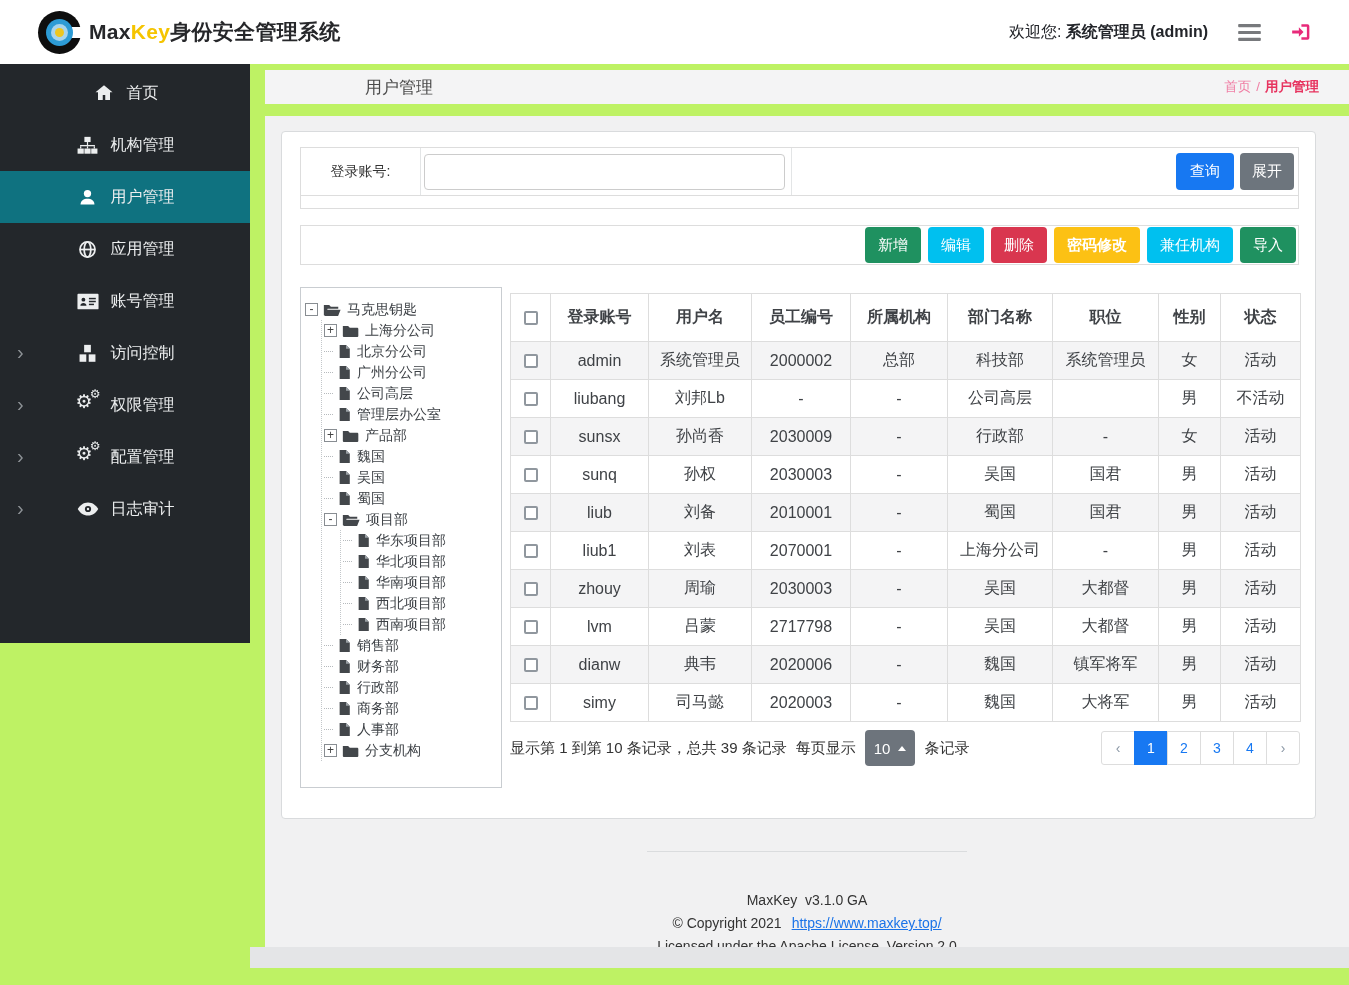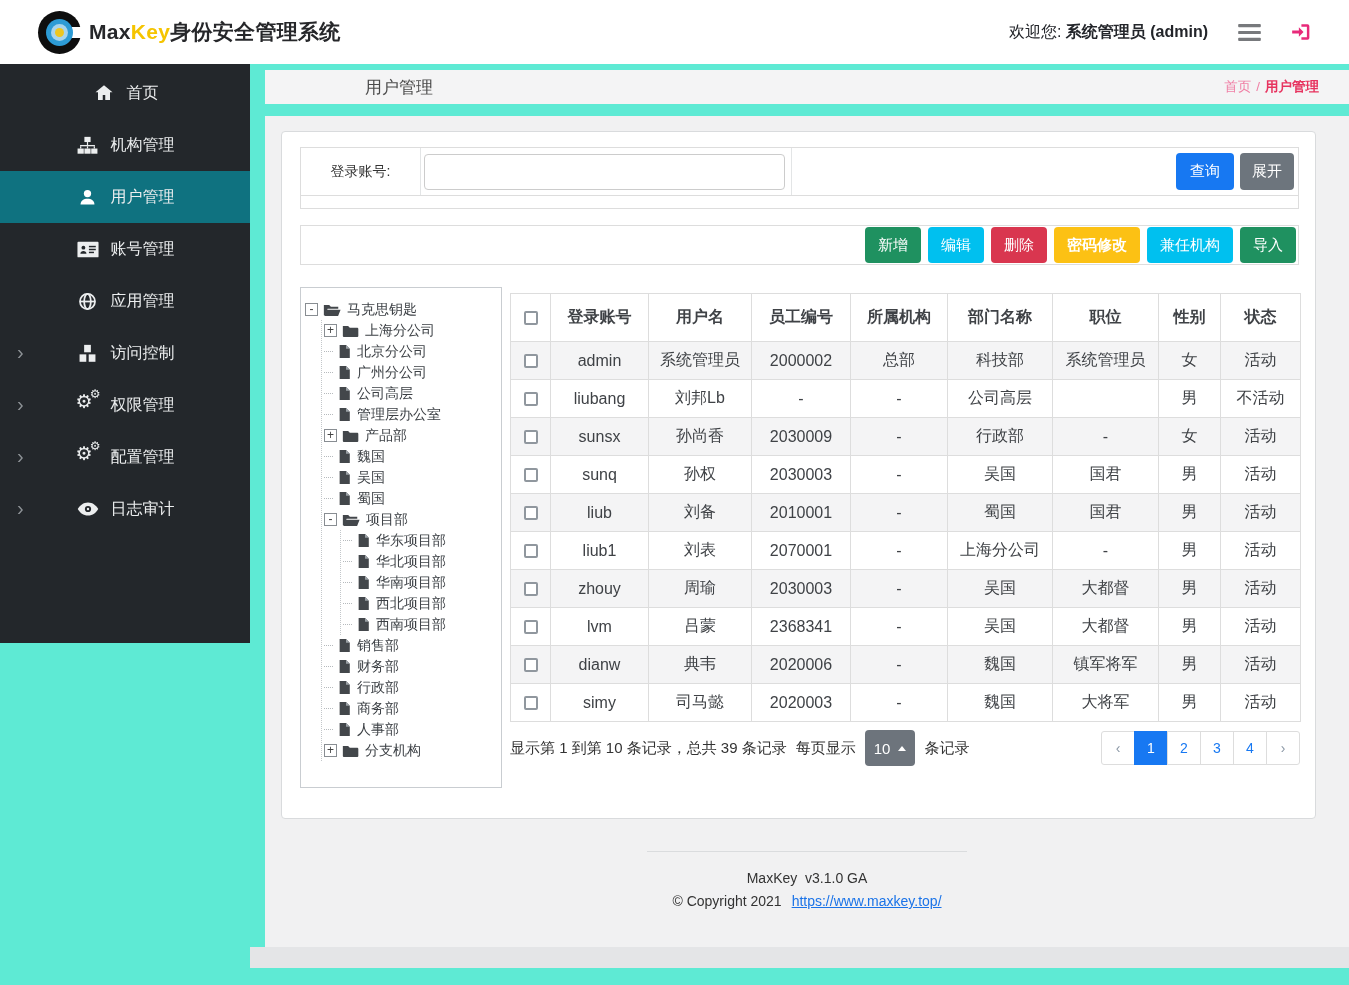--- a/index.html
+++ b/index.html
@@ -5,7 +5,7 @@
   * { margin:0; padding:0; box-sizing:border-box; }
   html,body { background:#fff; }
   body { font-family:"Liberation Sans","DejaVu Sans",sans-serif; }
-  .screen { position:relative; width:1349px; height:985px; background:#5eead4; overflow:hidden; }
+  .screen { position:relative; width:1349px; height:985px; background:#bef264; overflow:hidden; }
 
   
   .topbar { position:absolute; left:0; top:0; width:1349px; height:64px; background:#fff;

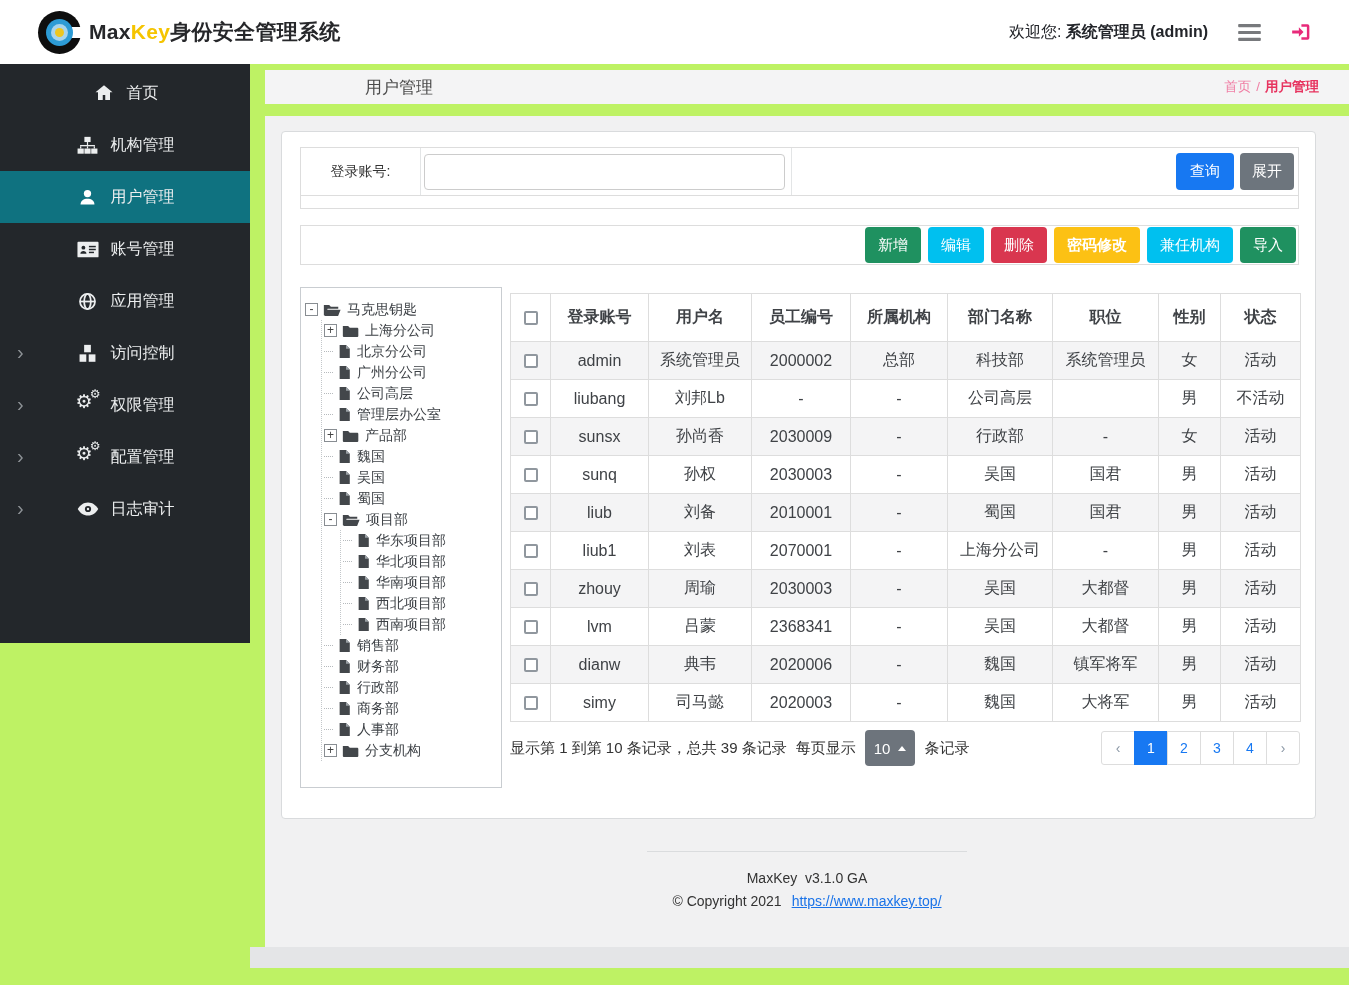--- a/index.html
+++ b/index.html
@@ -184,6 +184,16 @@
       </div>
       <div class="side-item">
         <span class="s-icon">
+          <svg width="19" height="19" viewBox="0 0 24 24" fill="none" stroke="#eceeef" stroke-width="2.2">
+            <circle cx="12" cy="12" r="9.5"></circle>
+            <ellipse cx="12" cy="12" rx="4.2" ry="9.5"></ellipse>
+            <path d="M2.5 12h19"></path>
+          </svg>
+        </span>
+        <span class="s-label">应用管理</span>
+      </div>
+      <div class="side-item">
+        <span class="s-icon">
           <svg width="22" height="19" viewBox="0 0 24 20" fill="#eceeef">
             <path d="M1.5 1.5h21a1 1 0 0 1 1 1v15a1 1 0 0 1-1 1h-21a1 1 0 0 1-1-1v-15a1 1 0 0 1 1-1z"></path>
             <g fill="#23272b">
@@ -196,16 +206,6 @@
           </svg>
         </span>
         <span class="s-label">账号管理</span>
-      </div>
-      <div class="side-item">
-        <span class="s-icon">
-          <svg width="19" height="19" viewBox="0 0 24 24" fill="none" stroke="#eceeef" stroke-width="2.2">
-            <circle cx="12" cy="12" r="9.5"></circle>
-            <ellipse cx="12" cy="12" rx="4.2" ry="9.5"></ellipse>
-            <path d="M2.5 12h19"></path>
-          </svg>
-        </span>
-        <span class="s-label">应用管理</span>
       </div>
       <div class="side-item">
         <span class="chev">›</span>

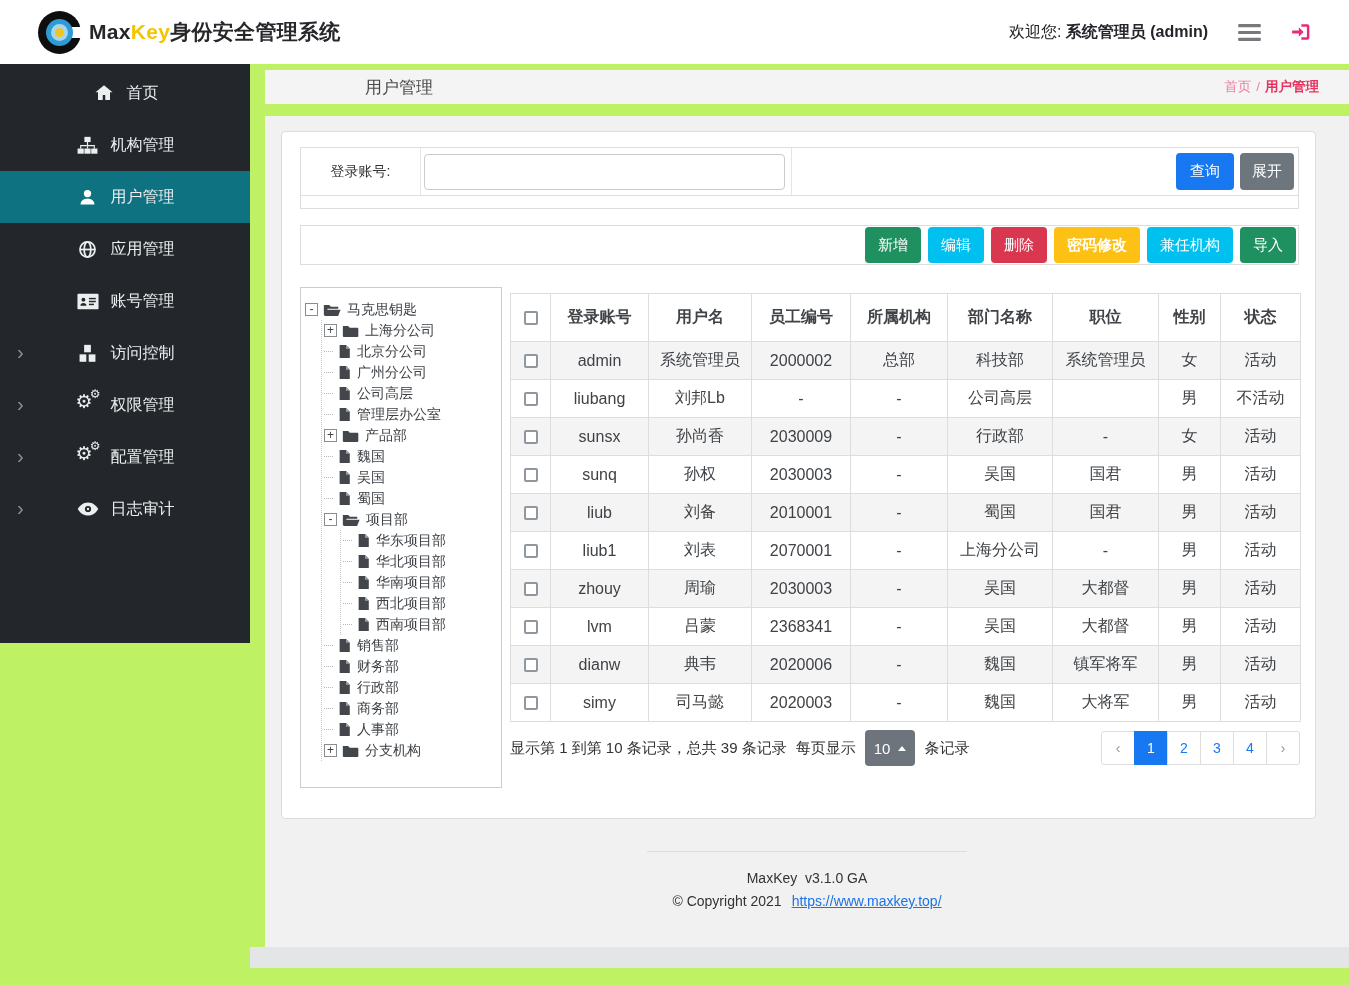--- a/index.html
+++ b/index.html
@@ -677,7 +677,7 @@
               </td>
               <td>lvm</td>
               <td>吕蒙</td>
-              <td>2368341</td>
+              <td>2717798</td>
               <td>-</td>
               <td>吴国</td>
               <td>大都督</td>

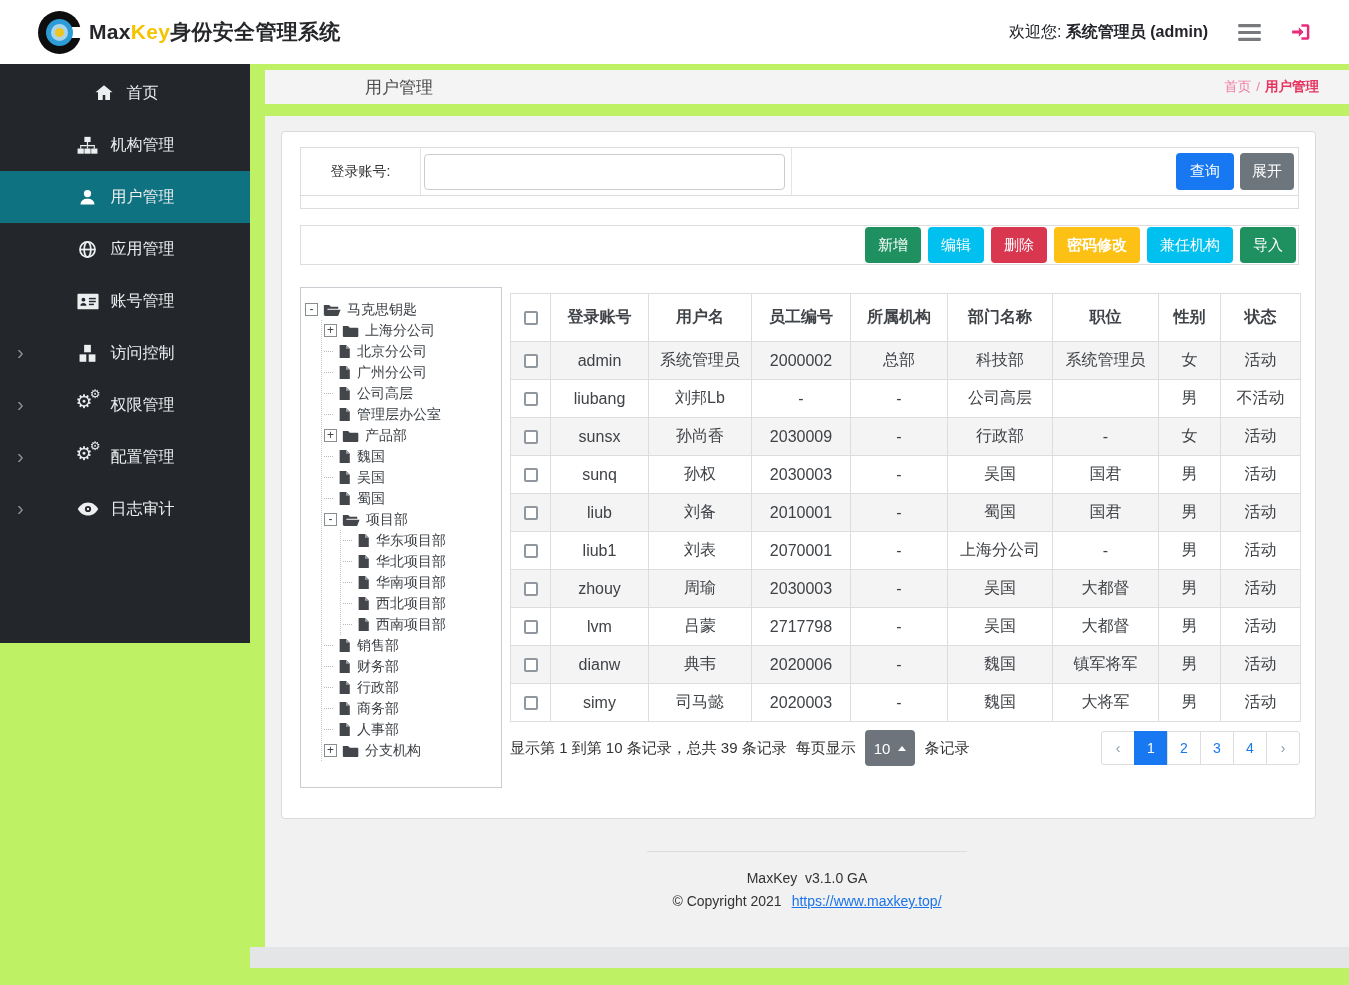--- a/index.html
+++ b/index.html
@@ -110,7 +110,7 @@
   
   .footer { position:absolute; left:265px; top:845px; width:1084px; text-align:center; color:#333; font-size:14px; }
   .f-div { width:320px; height:1px; background:#dadcde; margin:6px auto 0; }
-  .f-line1 { margin-top:18px; white-space:pre-wrap; }
+  .f-line1 { margin-top:40px; white-space:pre-wrap; }
   .f-line { margin-top:7px; }
   .f-link { color:#1a73e8; text-decoration:underline; margin-left:10px; cursor:pointer; }
 </style>

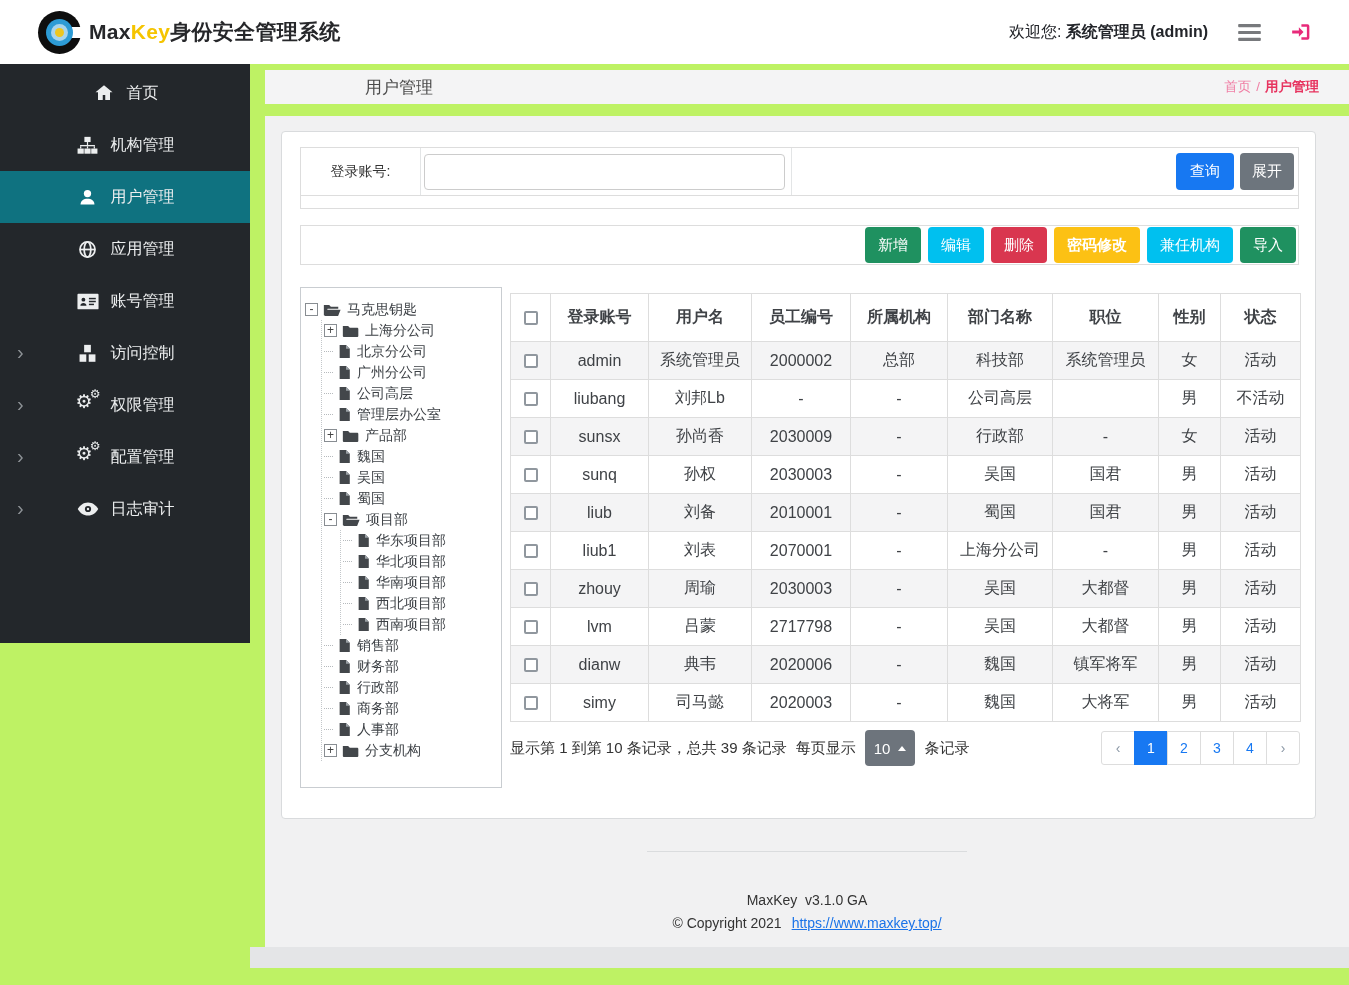--- a/index.html
+++ b/index.html
@@ -740,6 +740,7 @@
     <div class="f-div"></div>
     <div class="f-line1">MaxKey  v3.1.0 GA</div>
     <div class="f-line"><span>© Copyright 2021</span><a class="f-link">https://www.maxkey.top/</a></div>
+    <div class="f-line">Licensed under the Apache License, Version 2.0</div>
   </div>
 
   <div class="band"></div>

